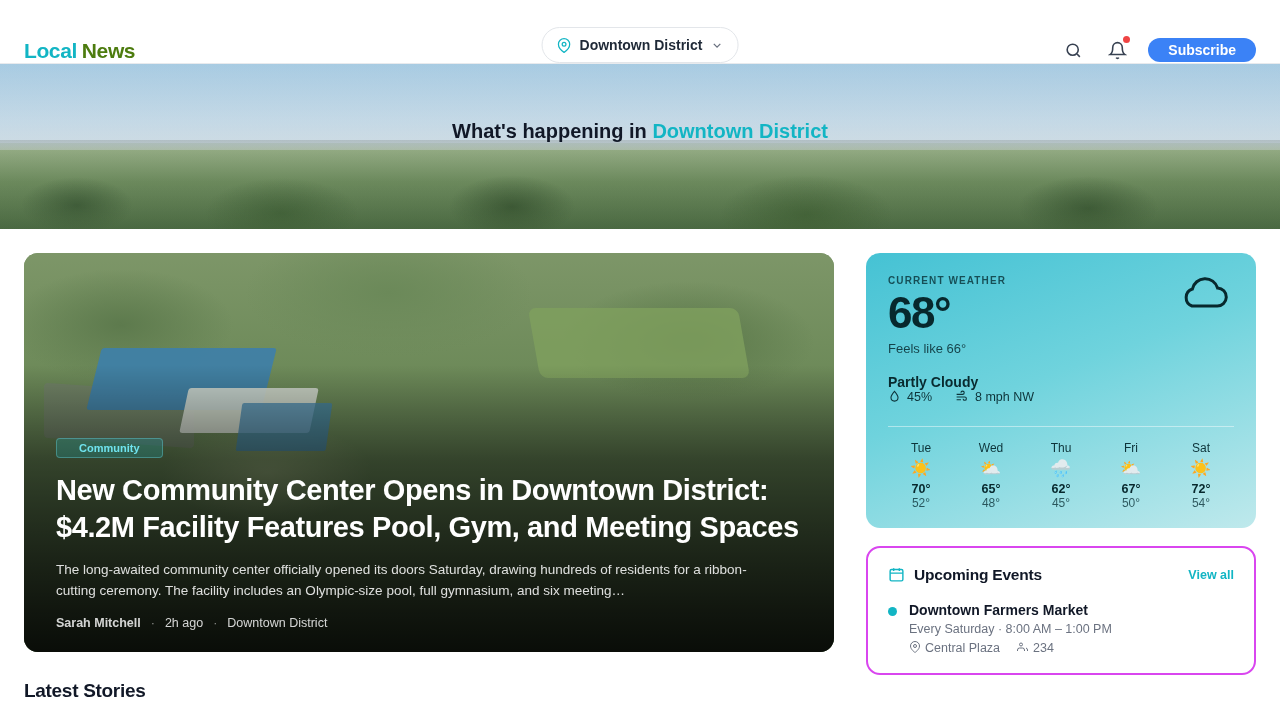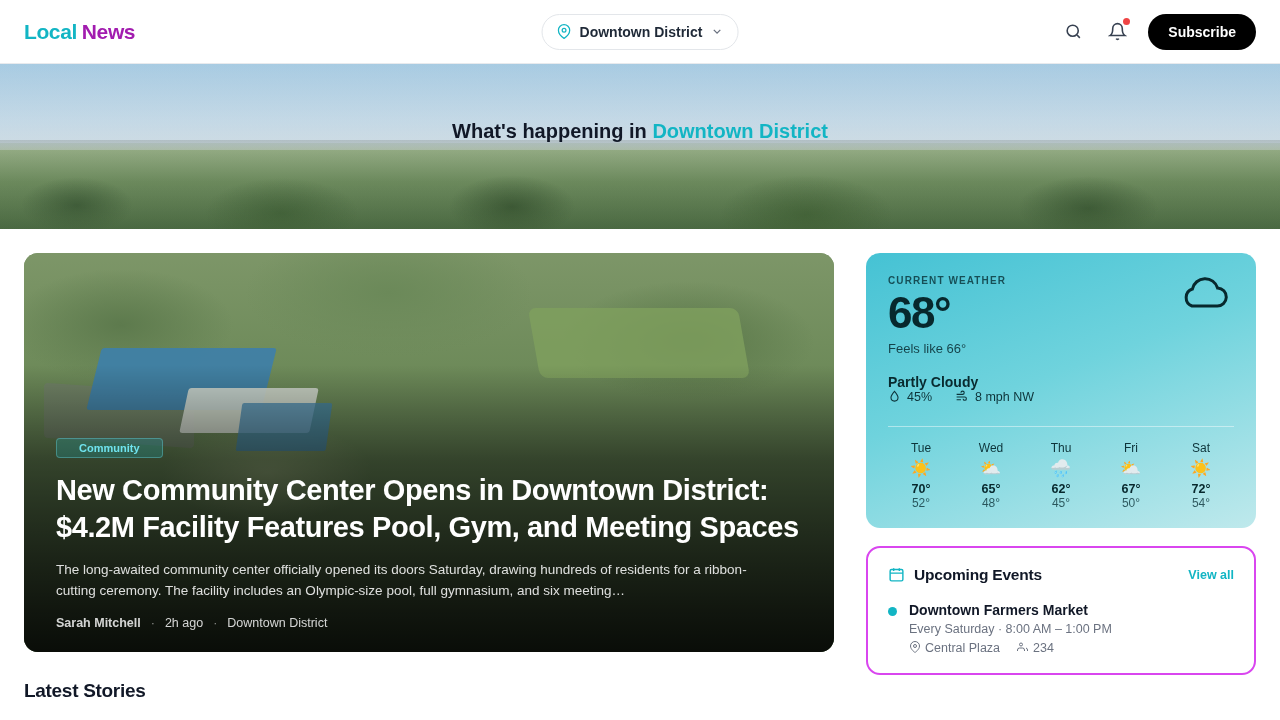--- a/index.html
+++ b/index.html
@@ -18,7 +18,7 @@
     background: #ffffff;
     border-bottom: 1px solid #e8eaed;
     display: flex;
-    align-items: center;
+    align-items: flex-end;
     padding: 0 24px;
     position: relative;
   }

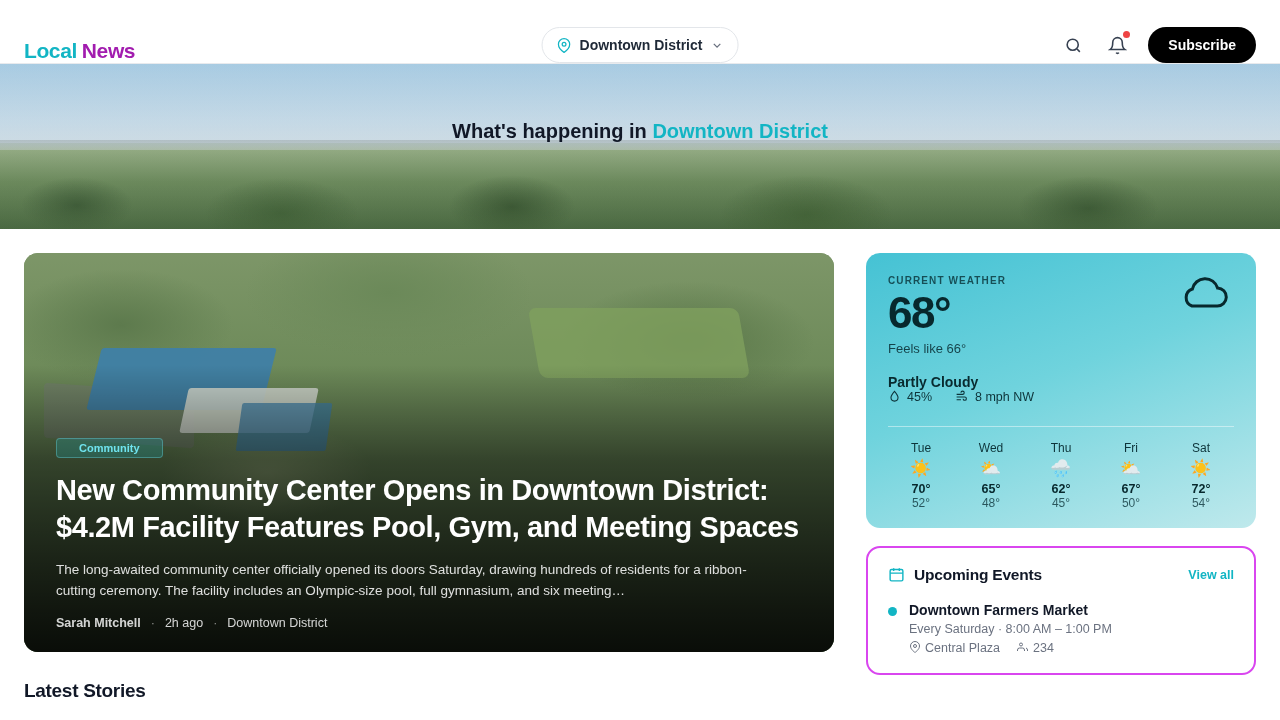--- a/index.html
+++ b/index.html
@@ -30,7 +30,7 @@
     gap: 5px;
   }
   .logo .local { color: #12b5c4; }
-  .logo .news { color: #a21caf; }
+  .logo .news { color: #4d7c0f; }
 
   .location-pill {
     position: absolute;

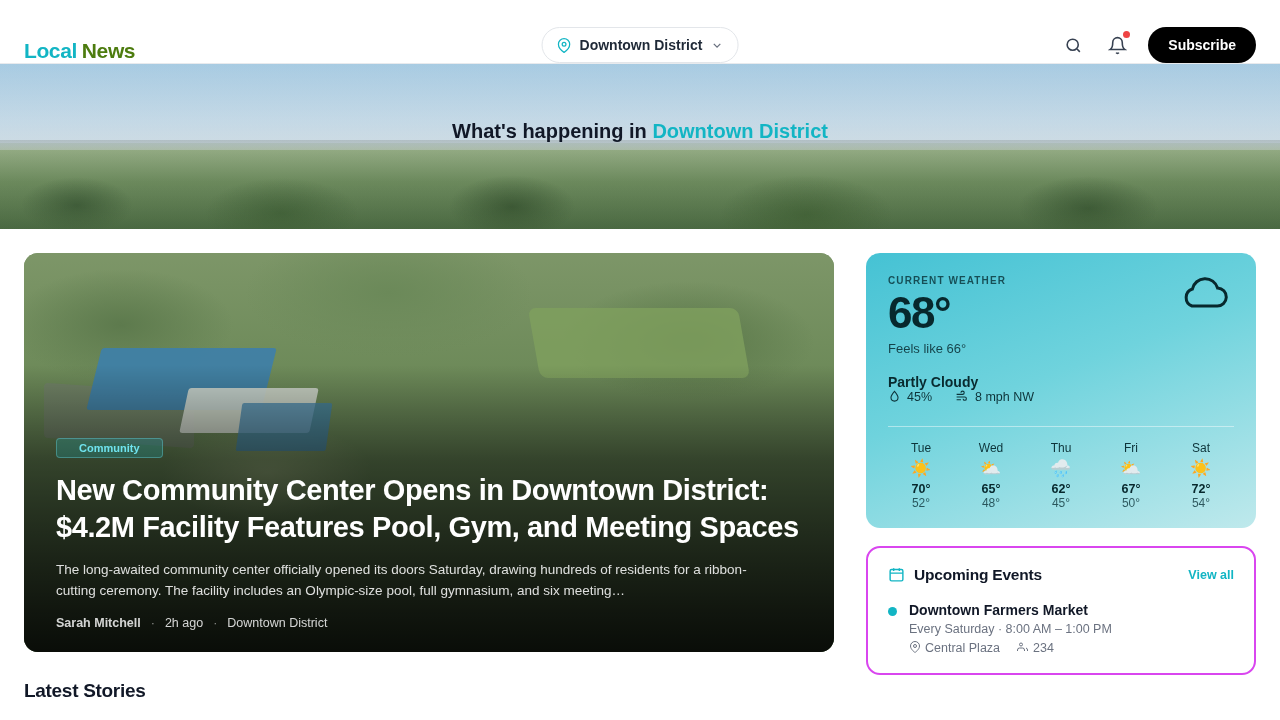--- a/index.html
+++ b/index.html
@@ -74,10 +74,10 @@
     background: #ef4444;
   }
   .subscribe-btn {
-    height: 36px;
+    height: 24px;
     padding: 0 20px;
     border-radius: 18px;
-    background: #000000;
+    background: #3b82f6;
     color: #ffffff;
     font-size: 14px;
     font-weight: 600;

